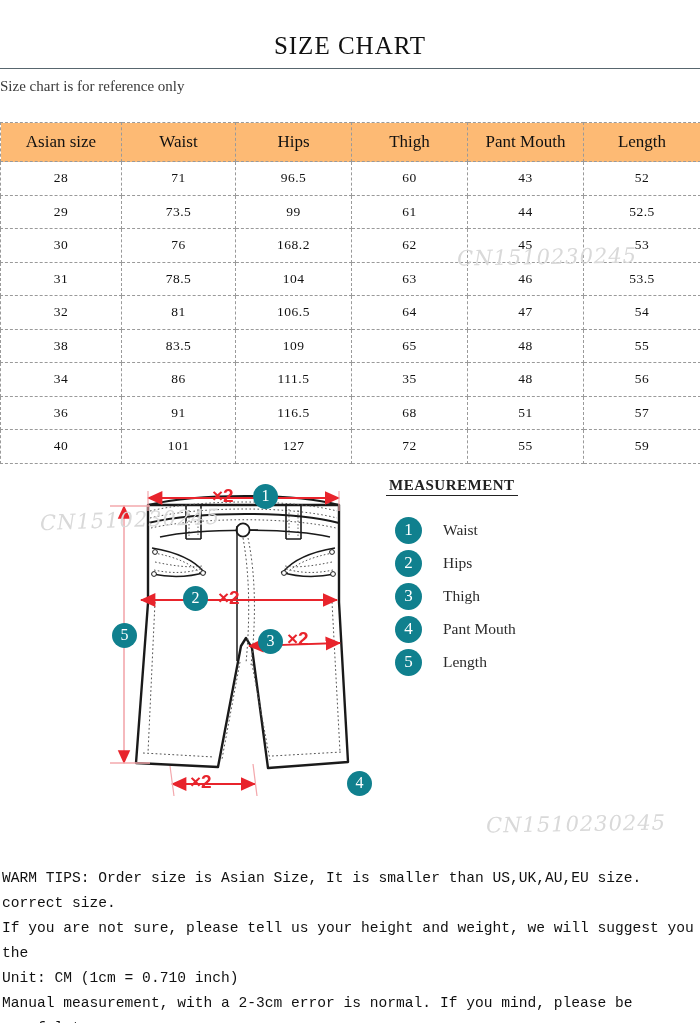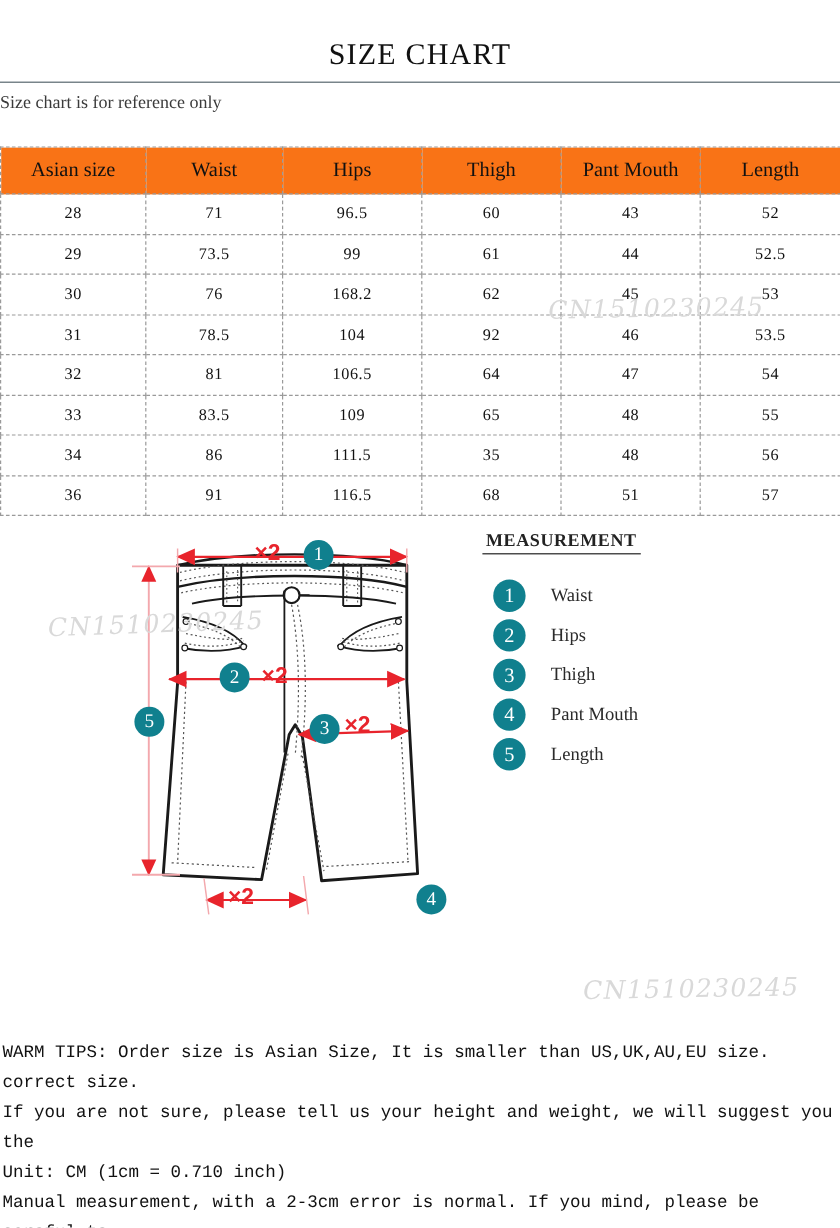--- a/index.html
+++ b/index.html
@@ -49,7 +49,7 @@
     color:#111;
   }
   table.size-table th{
-    background:#f97316;
+    background:#fdba74;
     font-weight:normal;
     font-size:17px;
     height:38px;

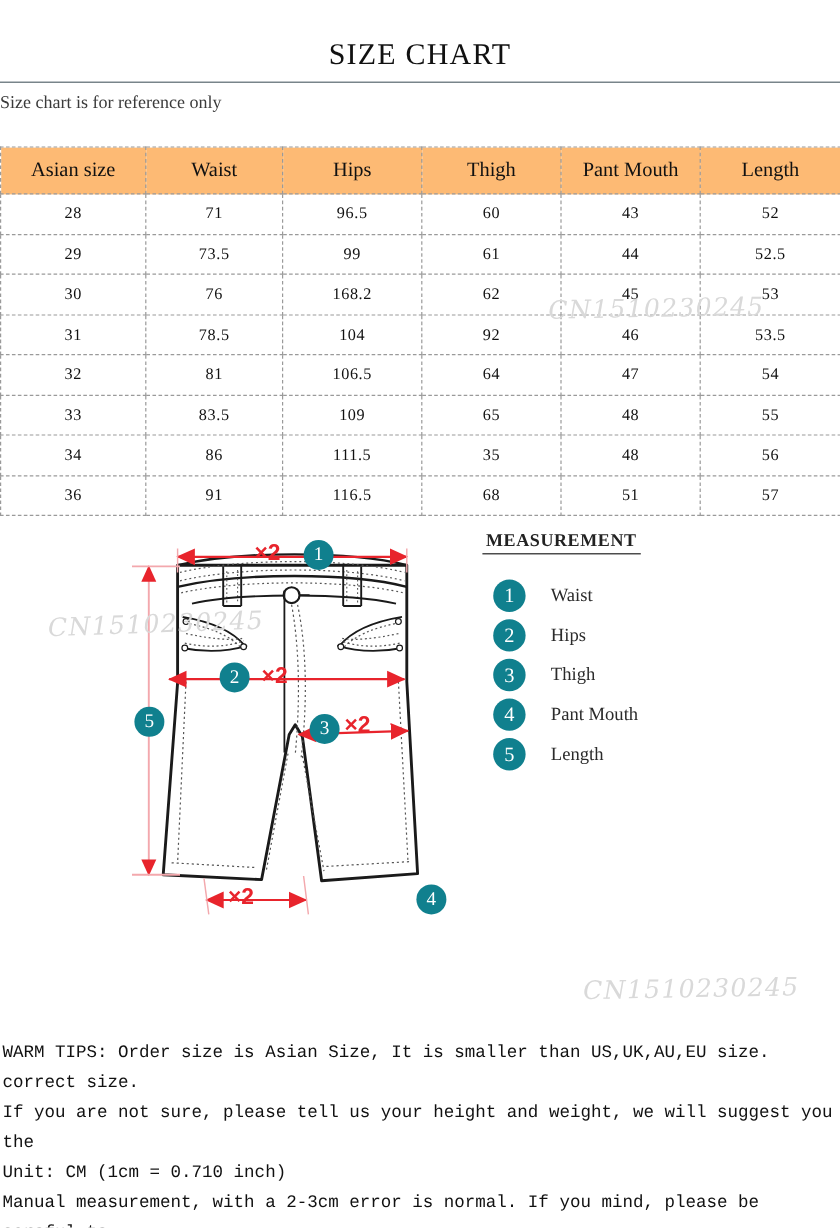--- a/index.html
+++ b/index.html
@@ -205,7 +205,7 @@
             <td>31</td>
             <td>78.5</td>
             <td>104</td>
-            <td>92</td>
+            <td>63</td>
             <td>46</td>
             <td>53.5</td>
           </tr>

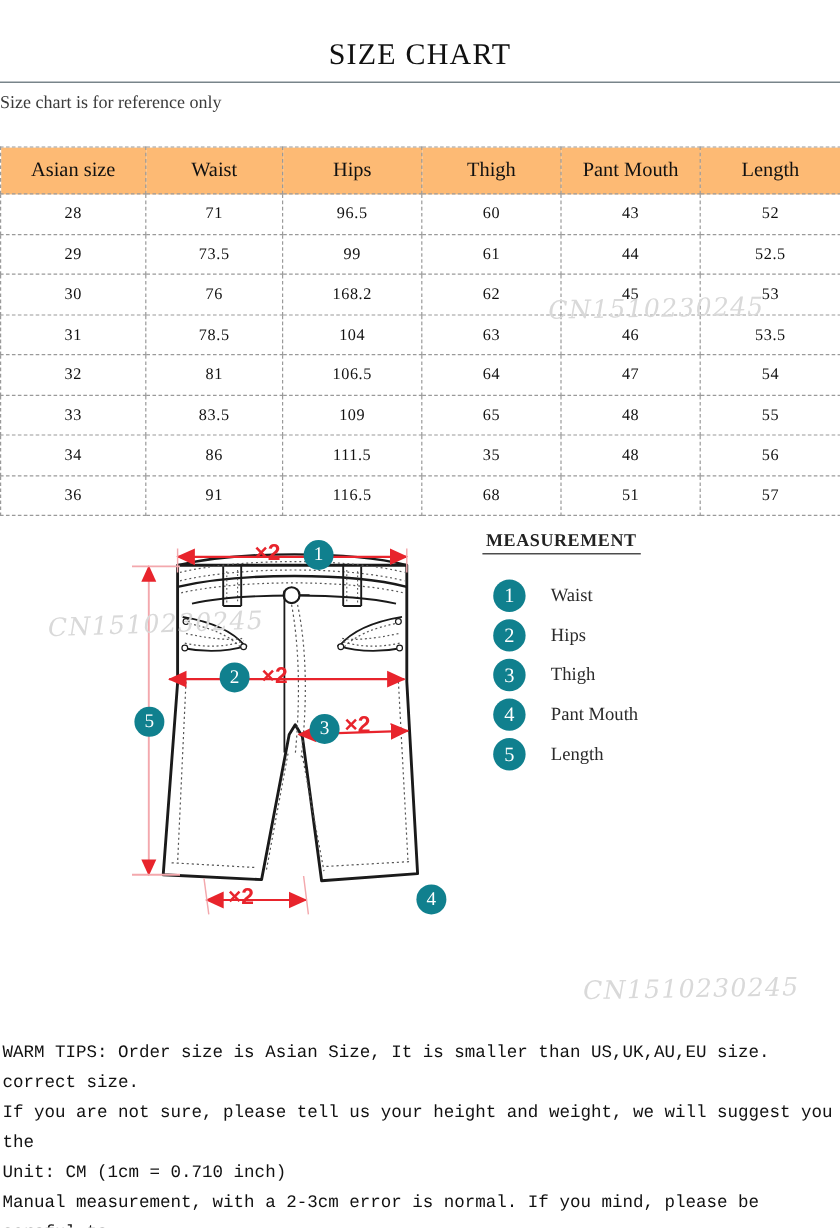--- a/index.html
+++ b/index.html
@@ -218,7 +218,7 @@
             <td>54</td>
           </tr>
           <tr>
-            <td>33</td>
+            <td>38</td>
             <td>83.5</td>
             <td>109</td>
             <td>65</td>

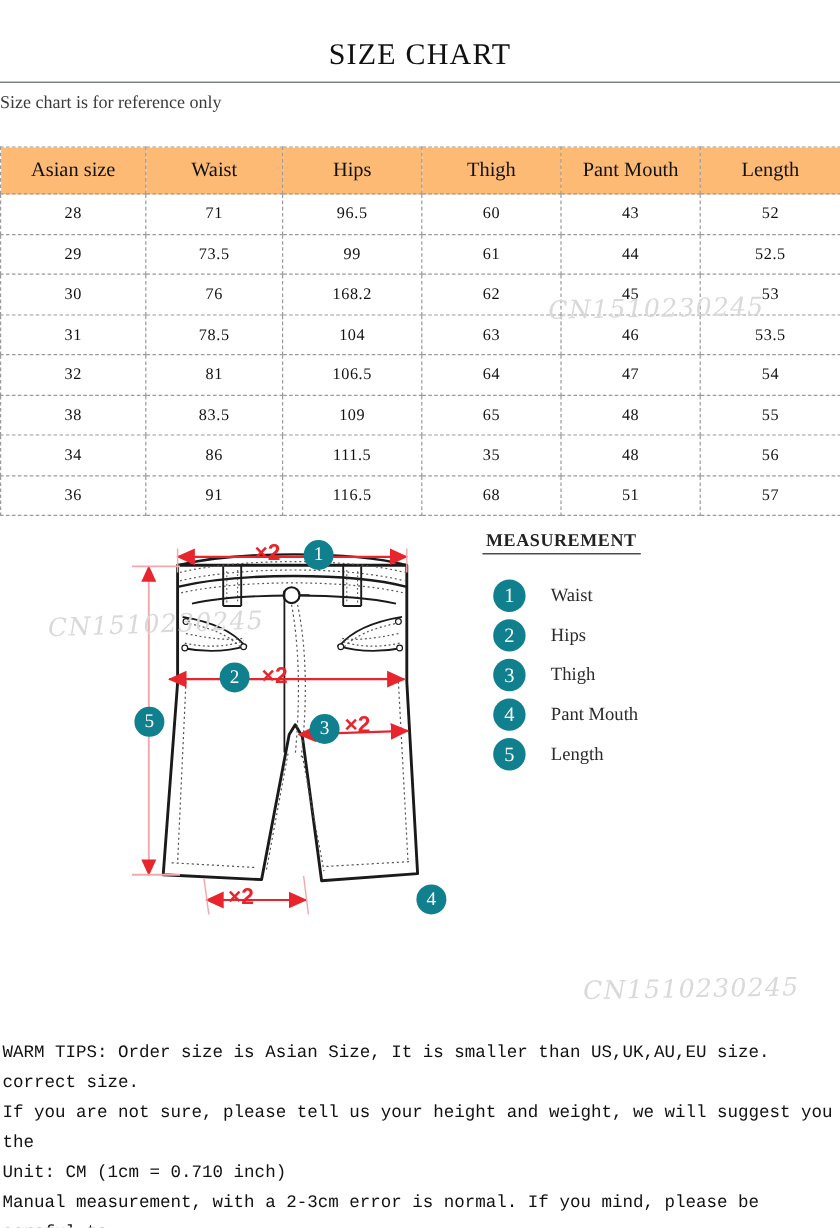--- a/index.html
+++ b/index.html
@@ -240,6 +240,14 @@
             <td>68</td>
             <td>51</td>
             <td>57</td>
+          </tr>
+          <tr>
+            <td>40</td>
+            <td>101</td>
+            <td>127</td>
+            <td>72</td>
+            <td>55</td>
+            <td>59</td>
           </tr>
         </tbody>
     </table>

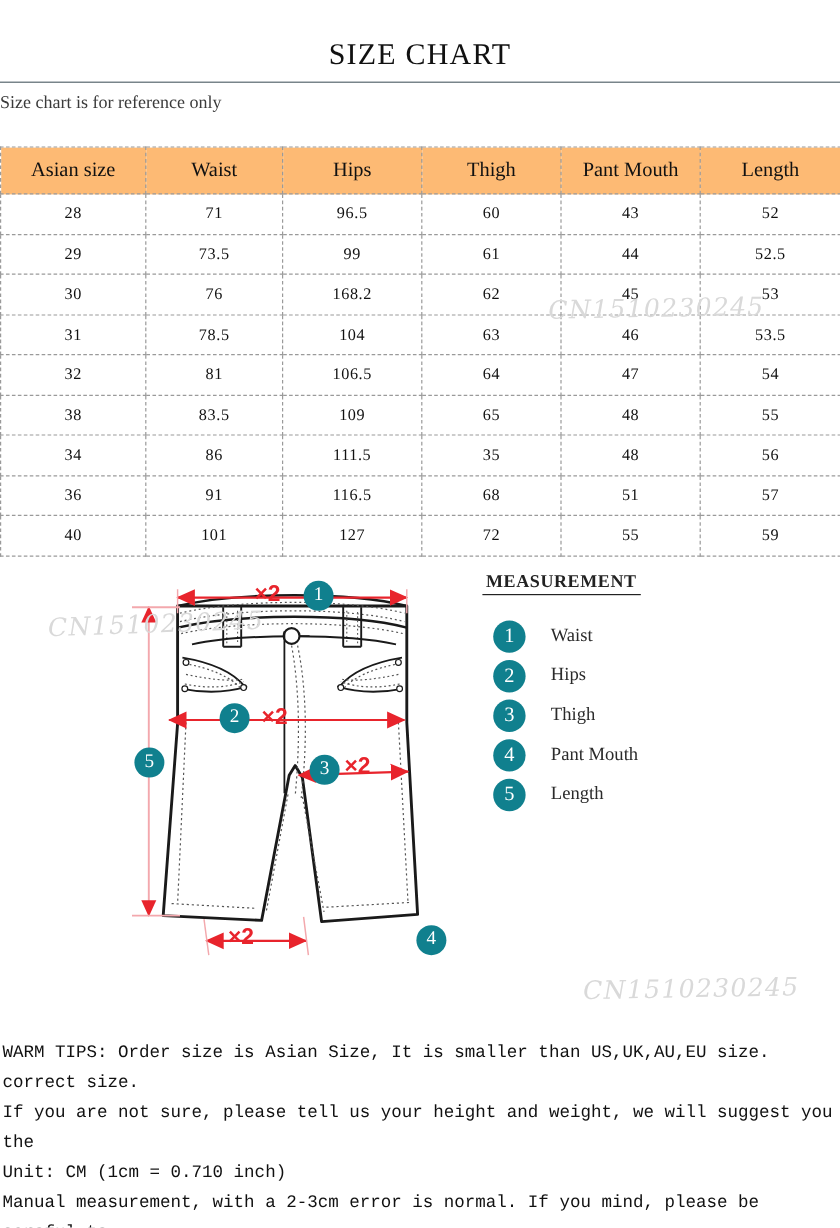--- a/index.html
+++ b/index.html
@@ -81,7 +81,7 @@
   
   .legend{
     position:absolute;
-    left:396px;top:10px;
+    left:380px;top:10px;
     width:290px;
   }
   .legend-title{

